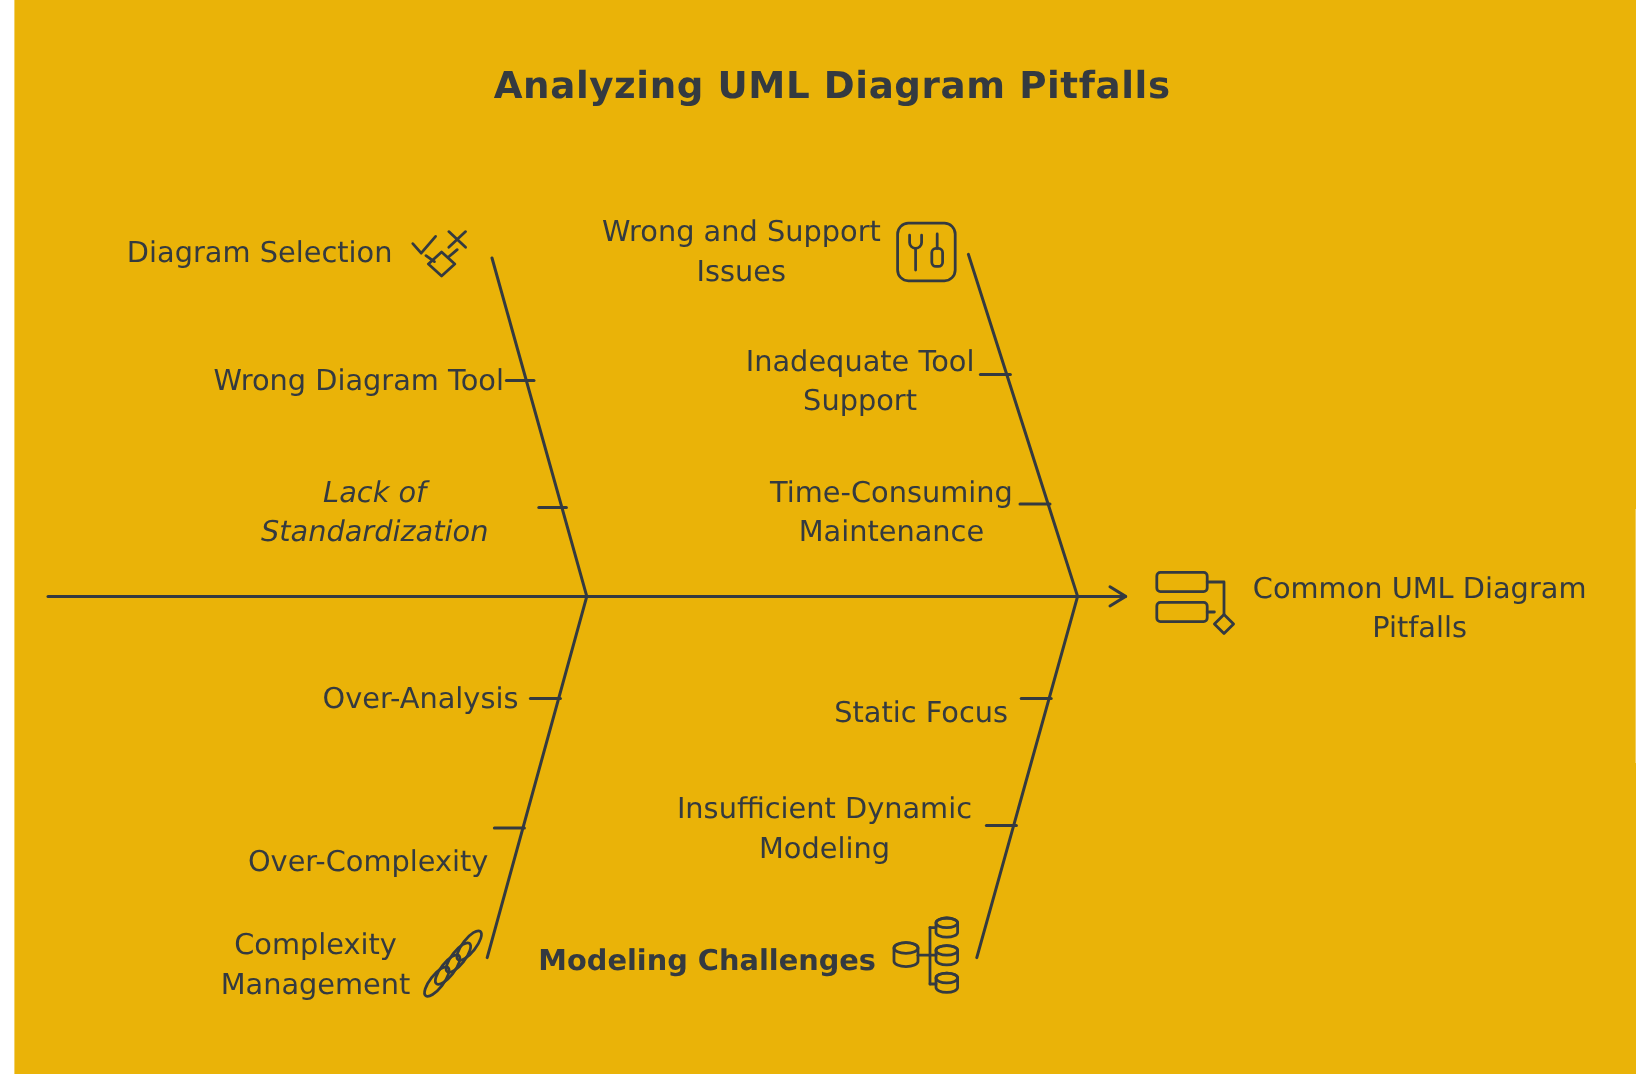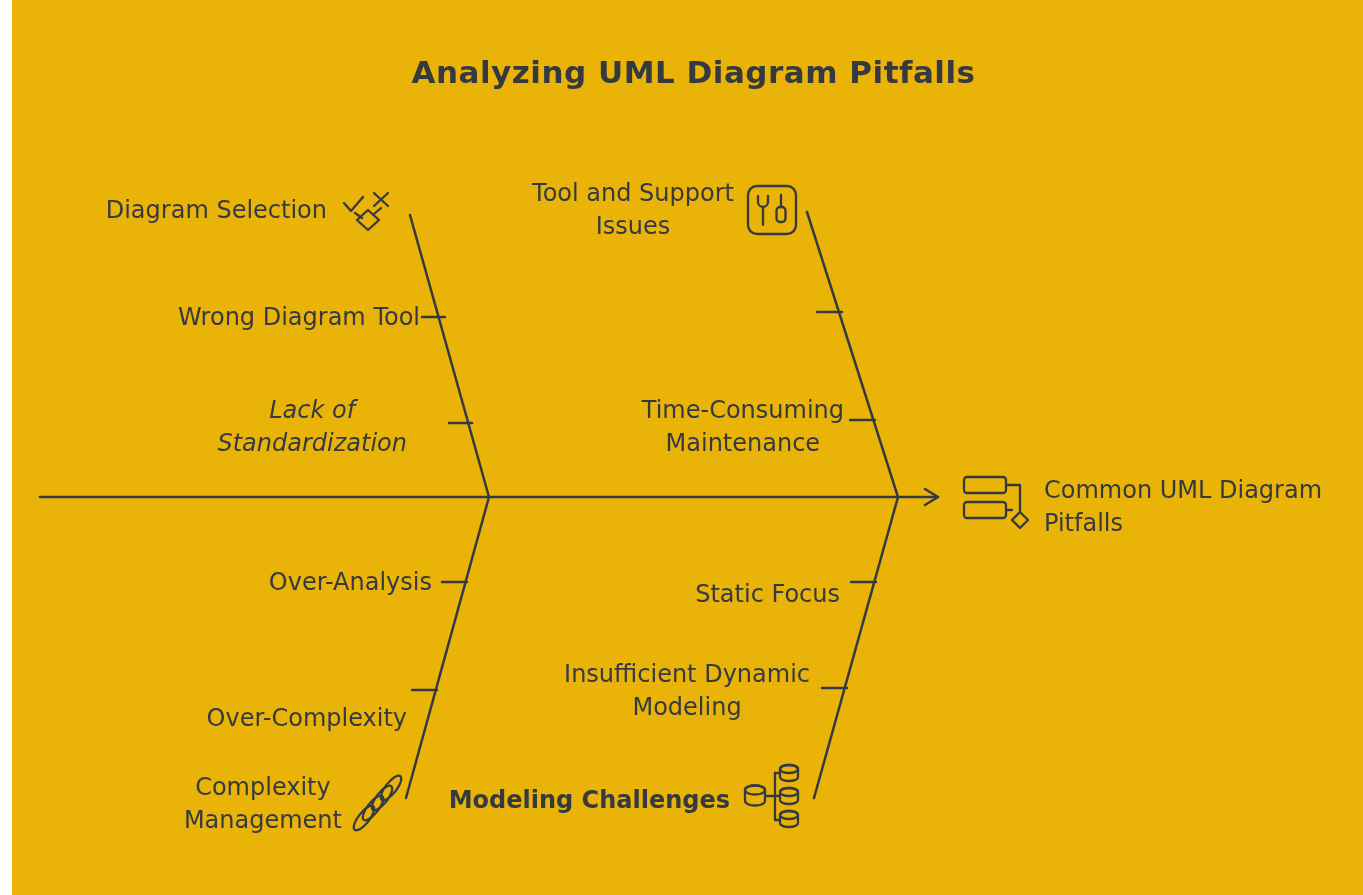--- a/index.html
+++ b/index.html
@@ -130,7 +130,7 @@
 
   <div class="label t-right" style="top:194px; right:1048px;">Diagram Selection</div>
 
-  <div class="label t-center" style="top:177px; right:641px;">Tool and Support
+  <div class="label t-center" style="top:177px; right:641px;">Wrong and Support
 Issues</div>
 
   <div class="label t-center" style="top:771px; right:1033px;">Complexity

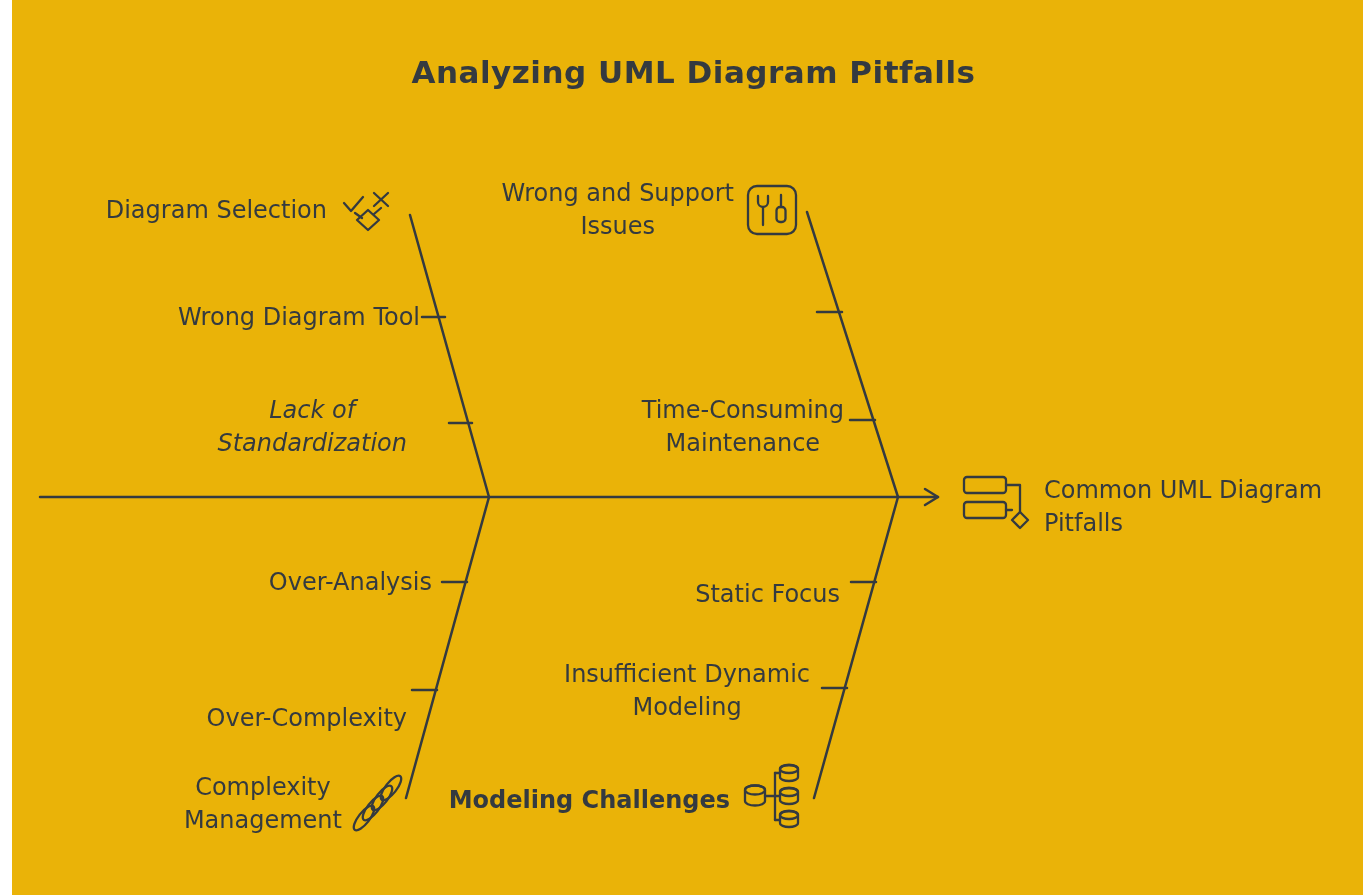--- a/index.html
+++ b/index.html
@@ -143,6 +143,8 @@
   <div class="label t-center" style="top:394px; right:968px;font-style:italic;">Lack of
 Standardization</div>
 
+  <div class="label t-center" style="top:285px; right:563px;">Inadequate Tool
+Support</div>
 
   <div class="label t-center" style="top:394px; right:531px;">Time-Consuming
 Maintenance</div>

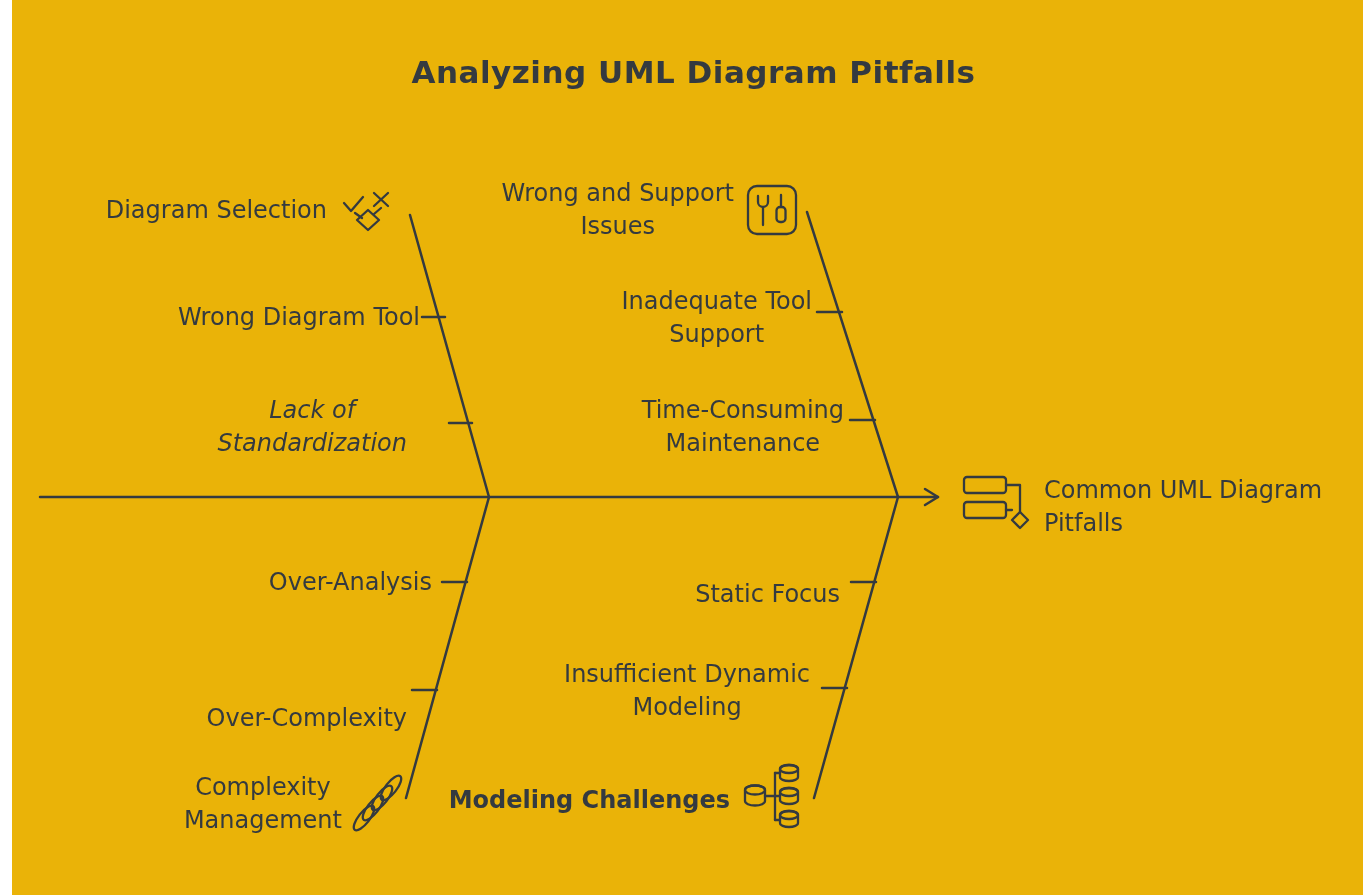--- a/index.html
+++ b/index.html
@@ -34,7 +34,7 @@
   }
   .t-right  { text-align: right; }
   .t-center { text-align: center; }
-  .t-left   { text-align: left; }
+  .t-left   { text-align: center; }
   svg.lines {
     position: absolute;
     top: 0; left: 0;

